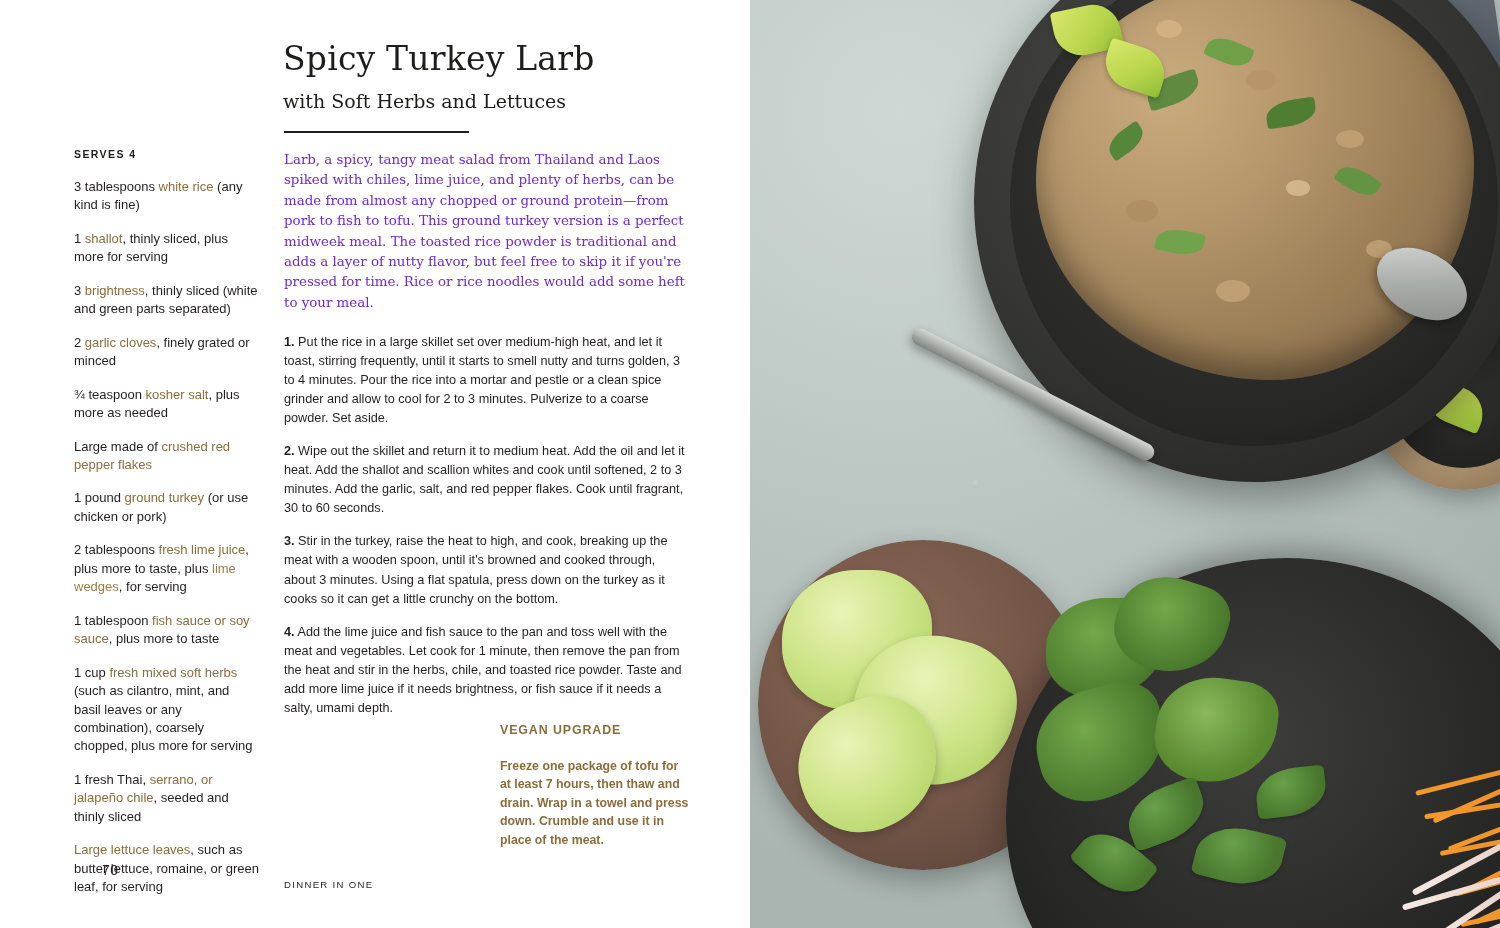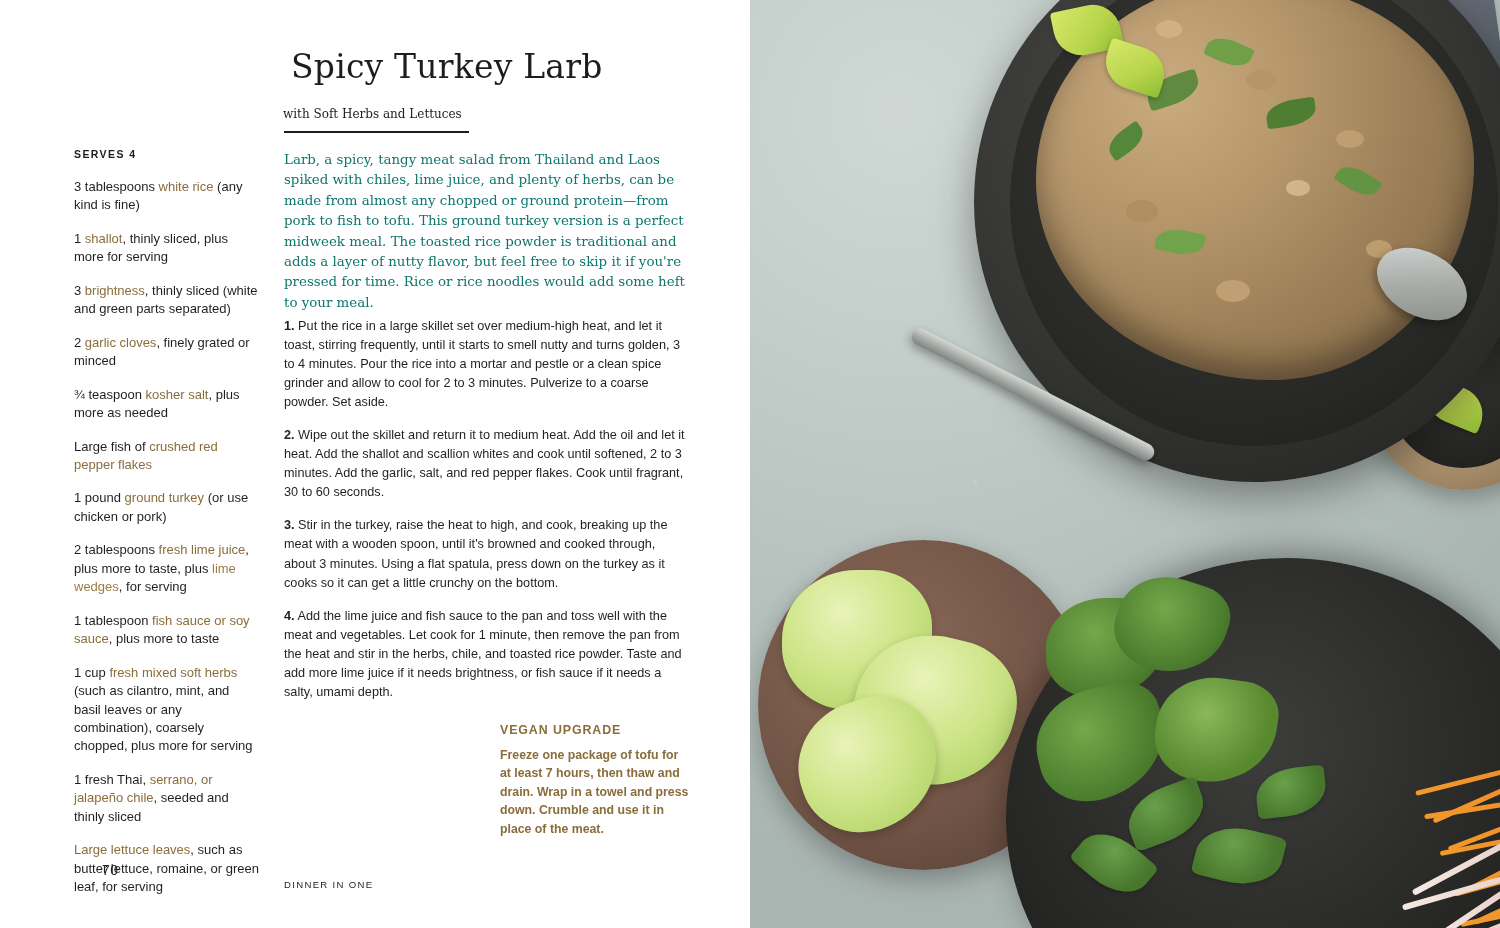--- a/index.html
+++ b/index.html
@@ -34,7 +34,7 @@
     font-weight: 400;
     letter-spacing: 0.2px;
     color: #1d1d1b;
-    margin: 8px;
+    margin: 0;
     line-height: 1.15;
   }
   .recipe-subtitle {

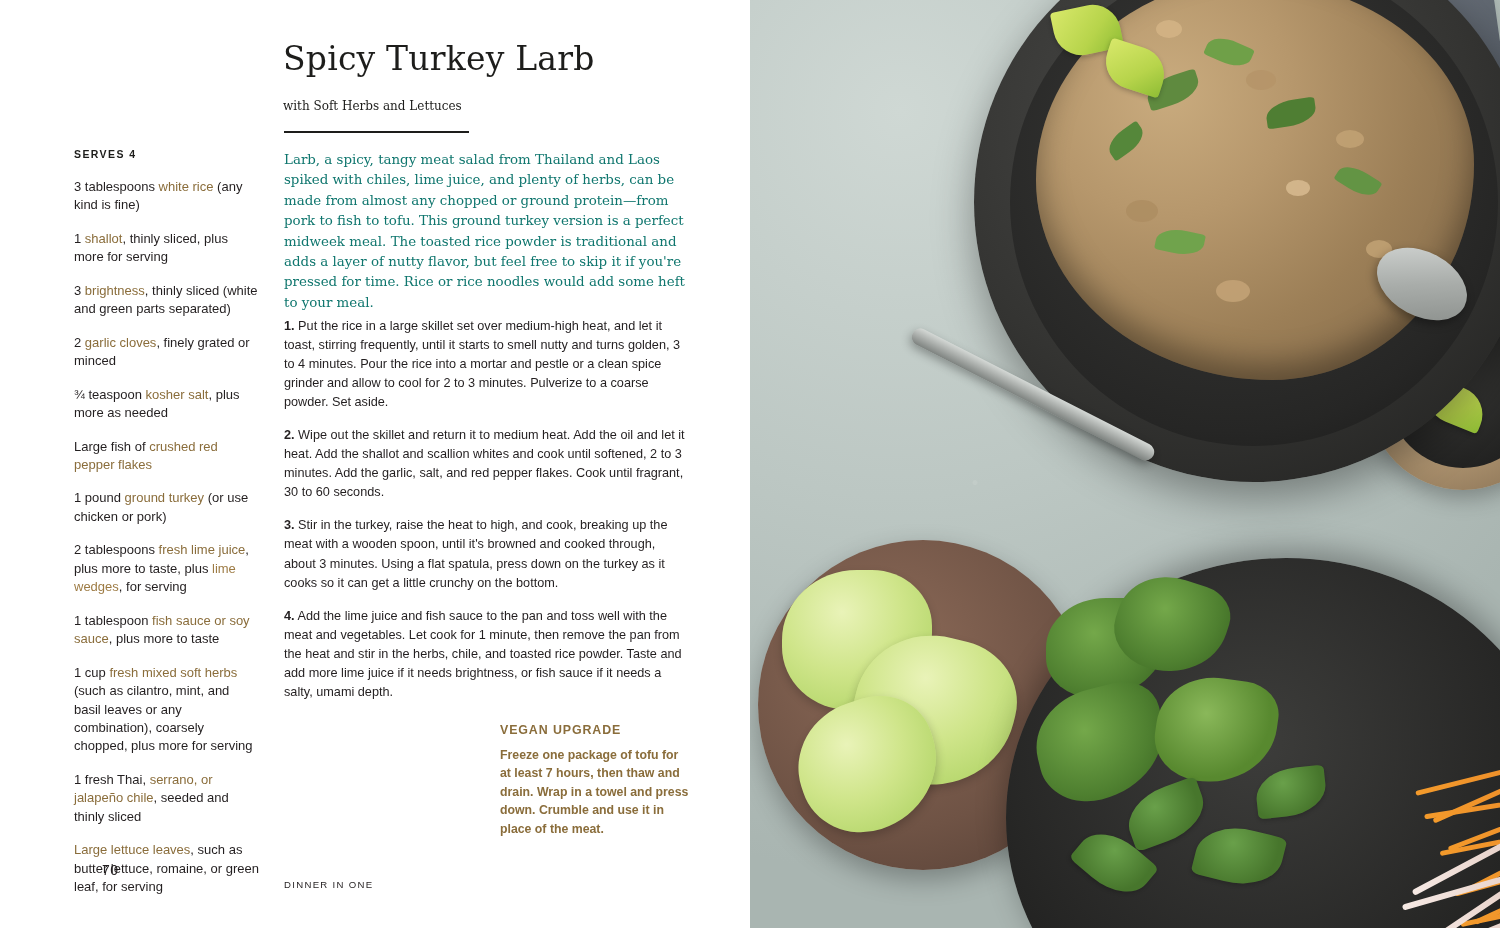--- a/index.html
+++ b/index.html
@@ -39,10 +39,10 @@
   }
   .recipe-subtitle {
     font-family: "DejaVu Serif", serif;
-    font-size: 12px;
+    font-size: 19px;
     font-weight: 400;
     color: #1d1d1b;
-    margin: 21px 0 0 0;
+    margin: 12px 0 0 0;
     line-height: 1.2;
   }
   .title-rule {

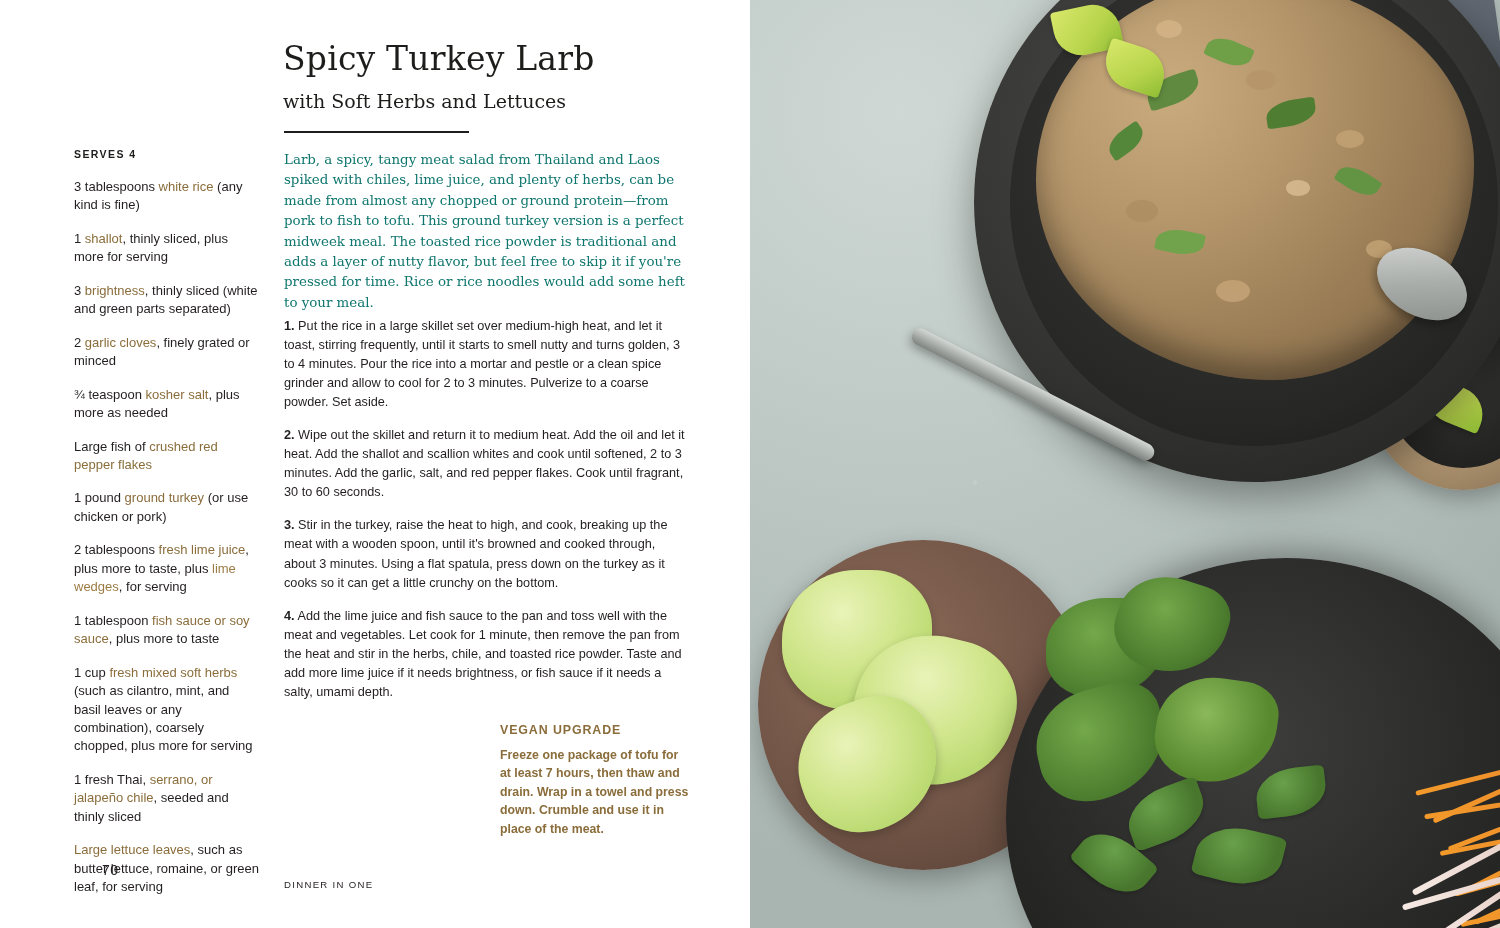--- a/index.html
+++ b/index.html
@@ -84,8 +84,8 @@
     font-family: "DejaVu Serif", serif;
     font-size: 13.4px;
     line-height: 1.52;
-    color: #0f766e;
-    margin: 0 0 4px 0;
+    color: #6d28d9;
+    margin: 0 0 20px 0;
     text-align: left;
   }
   .step {

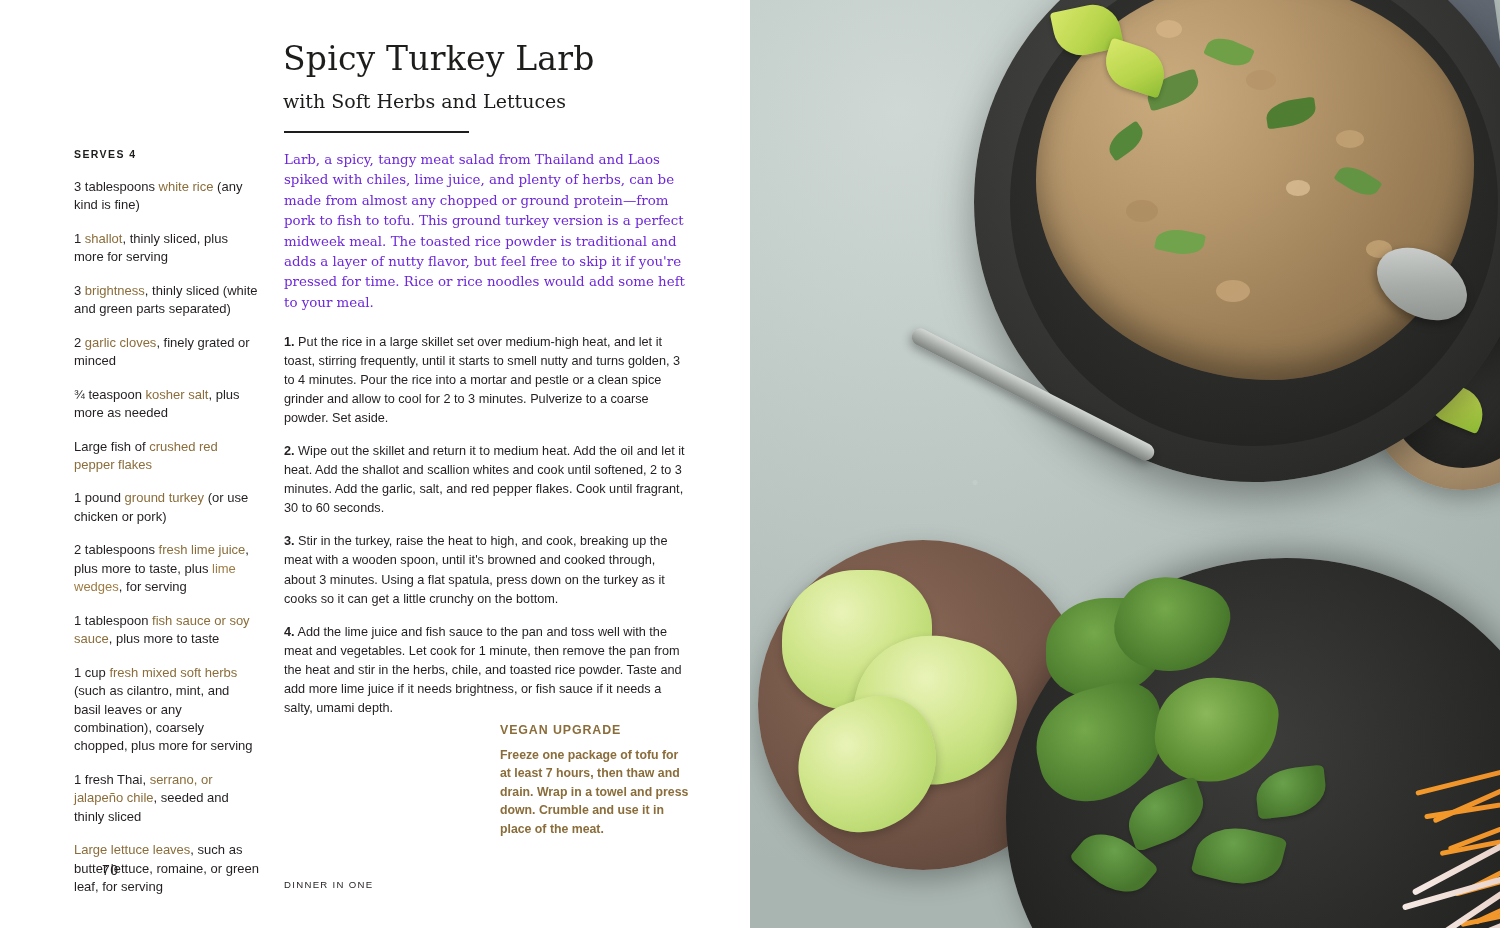--- a/index.html
+++ b/index.html
@@ -348,7 +348,7 @@
 
       <p class="ing-item"><span>¾ teaspoon </span><span class="hl">kosher salt</span><span>, plus more as needed</span></p>
 
-      <p class="ing-item"><span>Large fish of </span><span class="hl">crushed red pepper flakes</span><span></span></p>
+      <p class="ing-item"><span>Large made of </span><span class="hl">crushed red pepper flakes</span><span></span></p>
 
       <p class="ing-item"><span>1 pound </span><span class="hl">ground turkey</span><span> (or use chicken or pork)</span></p>
 

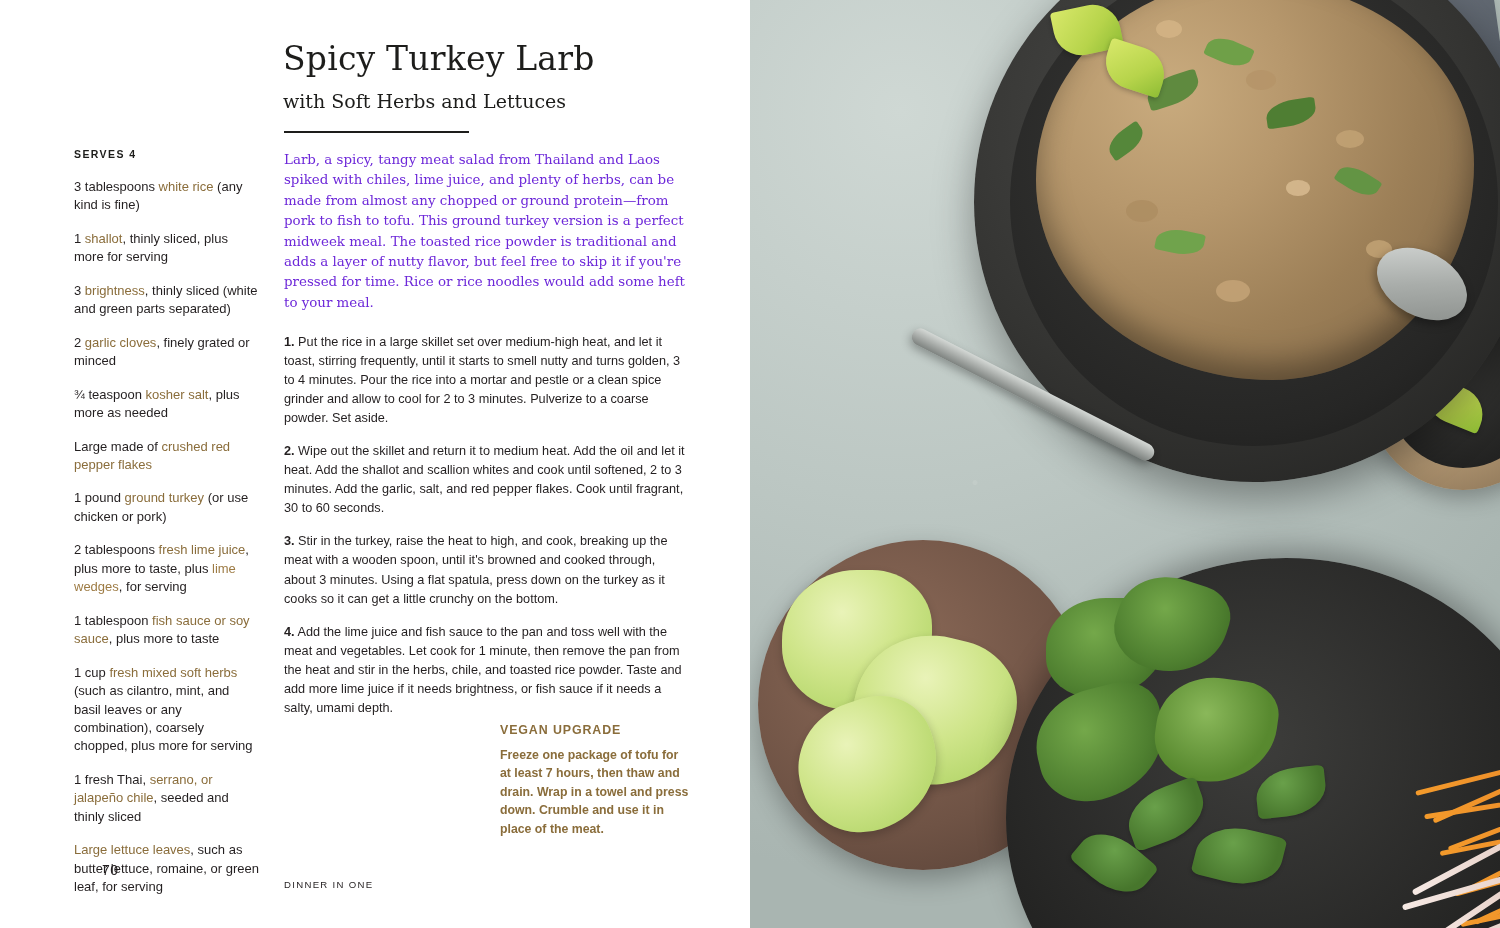--- a/index.html
+++ b/index.html
@@ -106,7 +106,7 @@
     font-weight: 700;
     letter-spacing: 0.9px;
     color: #8a6d3b;
-    margin: 0 0 9px 0;
+    margin: 0 0 20px 0;
   }
   .vegan-body {
     font-size: 12.3px;

